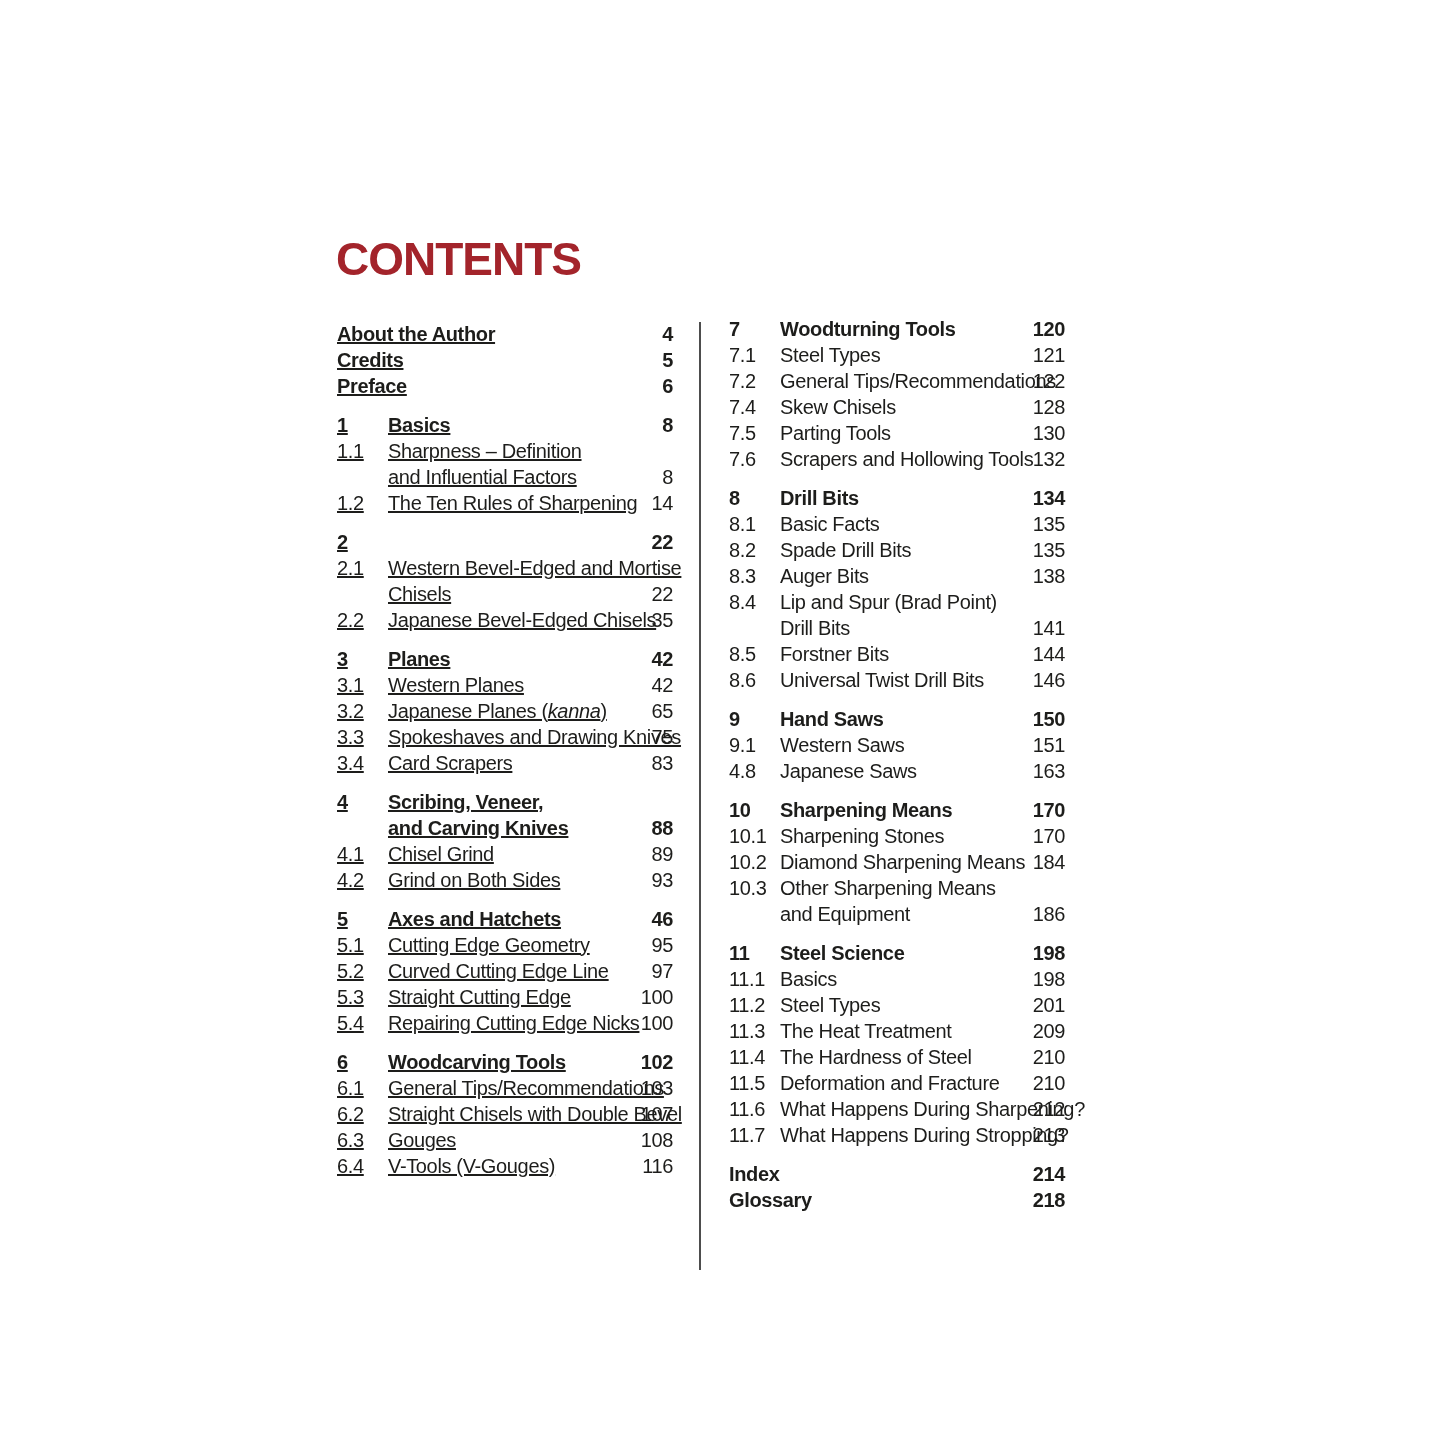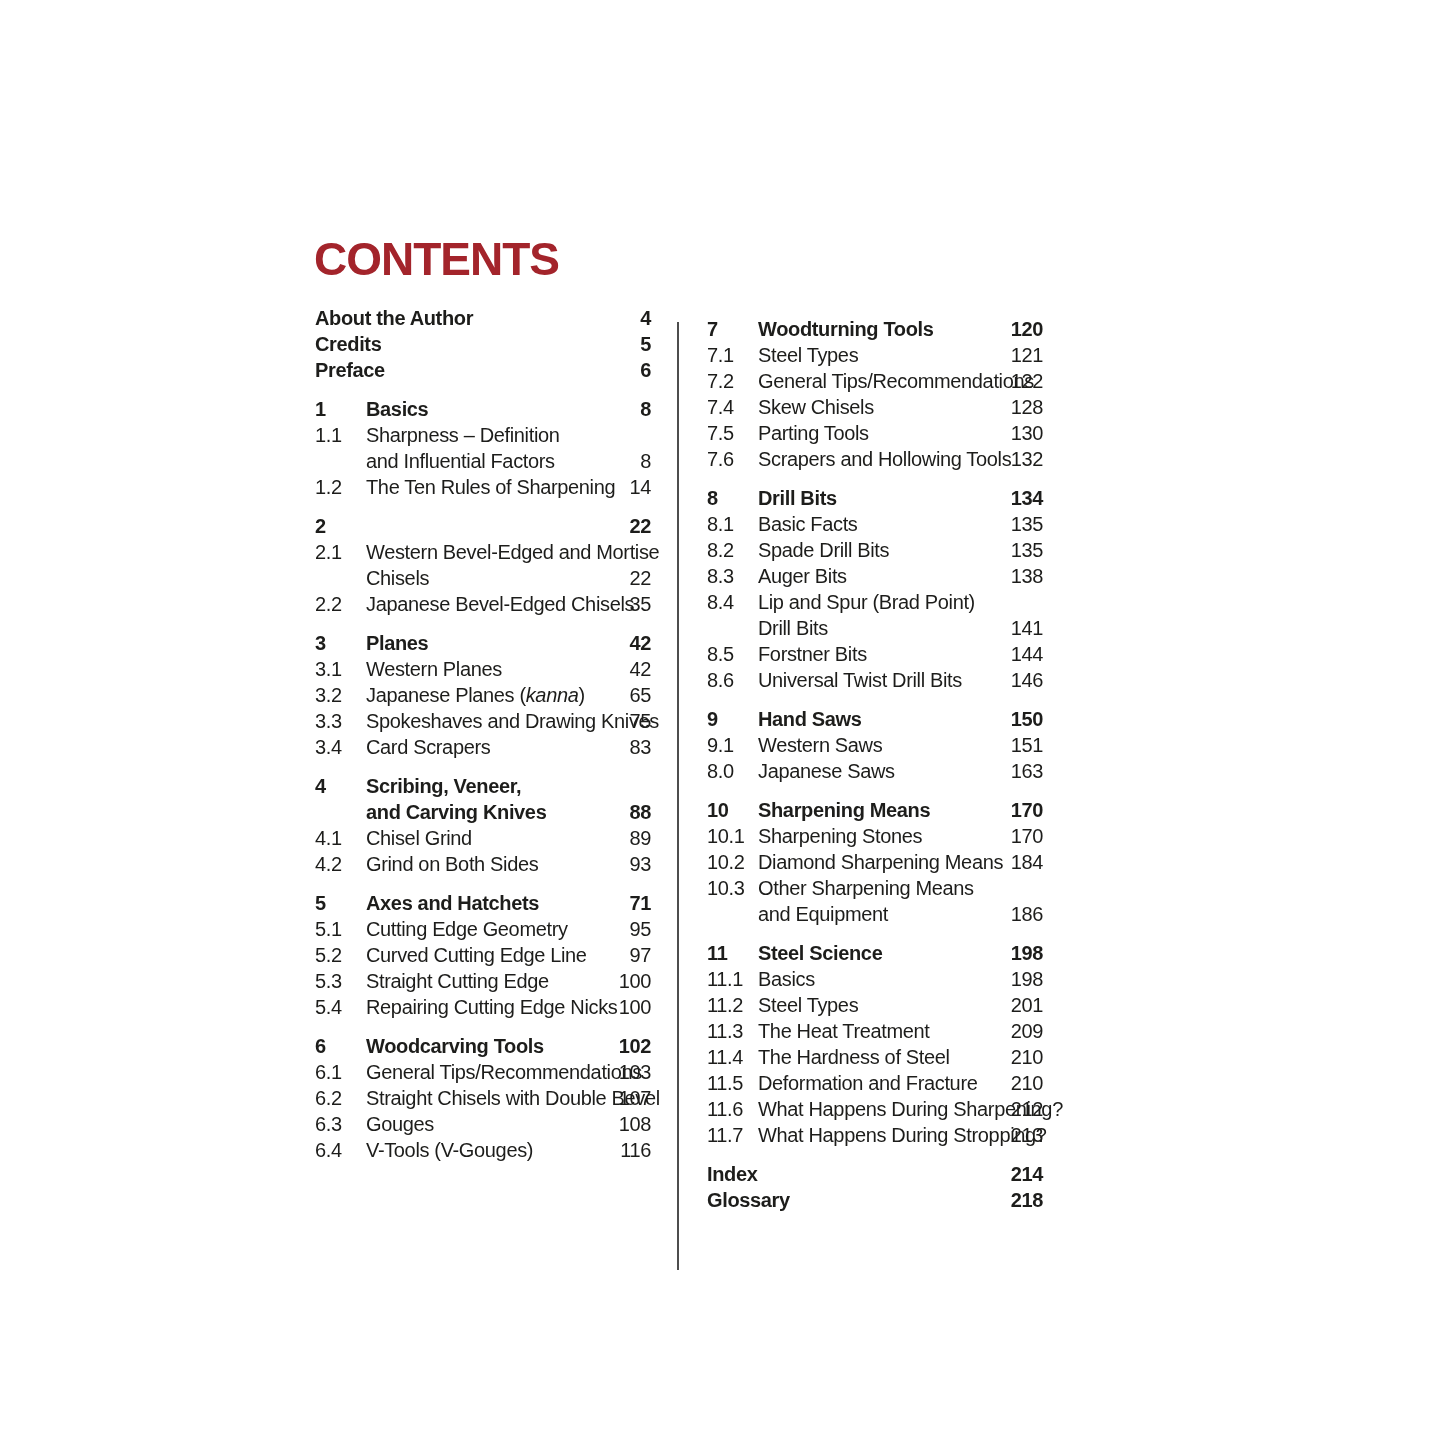--- a/index.html
+++ b/index.html
@@ -10,6 +10,7 @@
     font-family:"Liberation Sans",sans-serif;
     color:var(--text,#1d1d1b);
     overflow:hidden;
+    margin-left:22px;
   }
   .main-title{
     position:absolute;left:314px;top:201px;

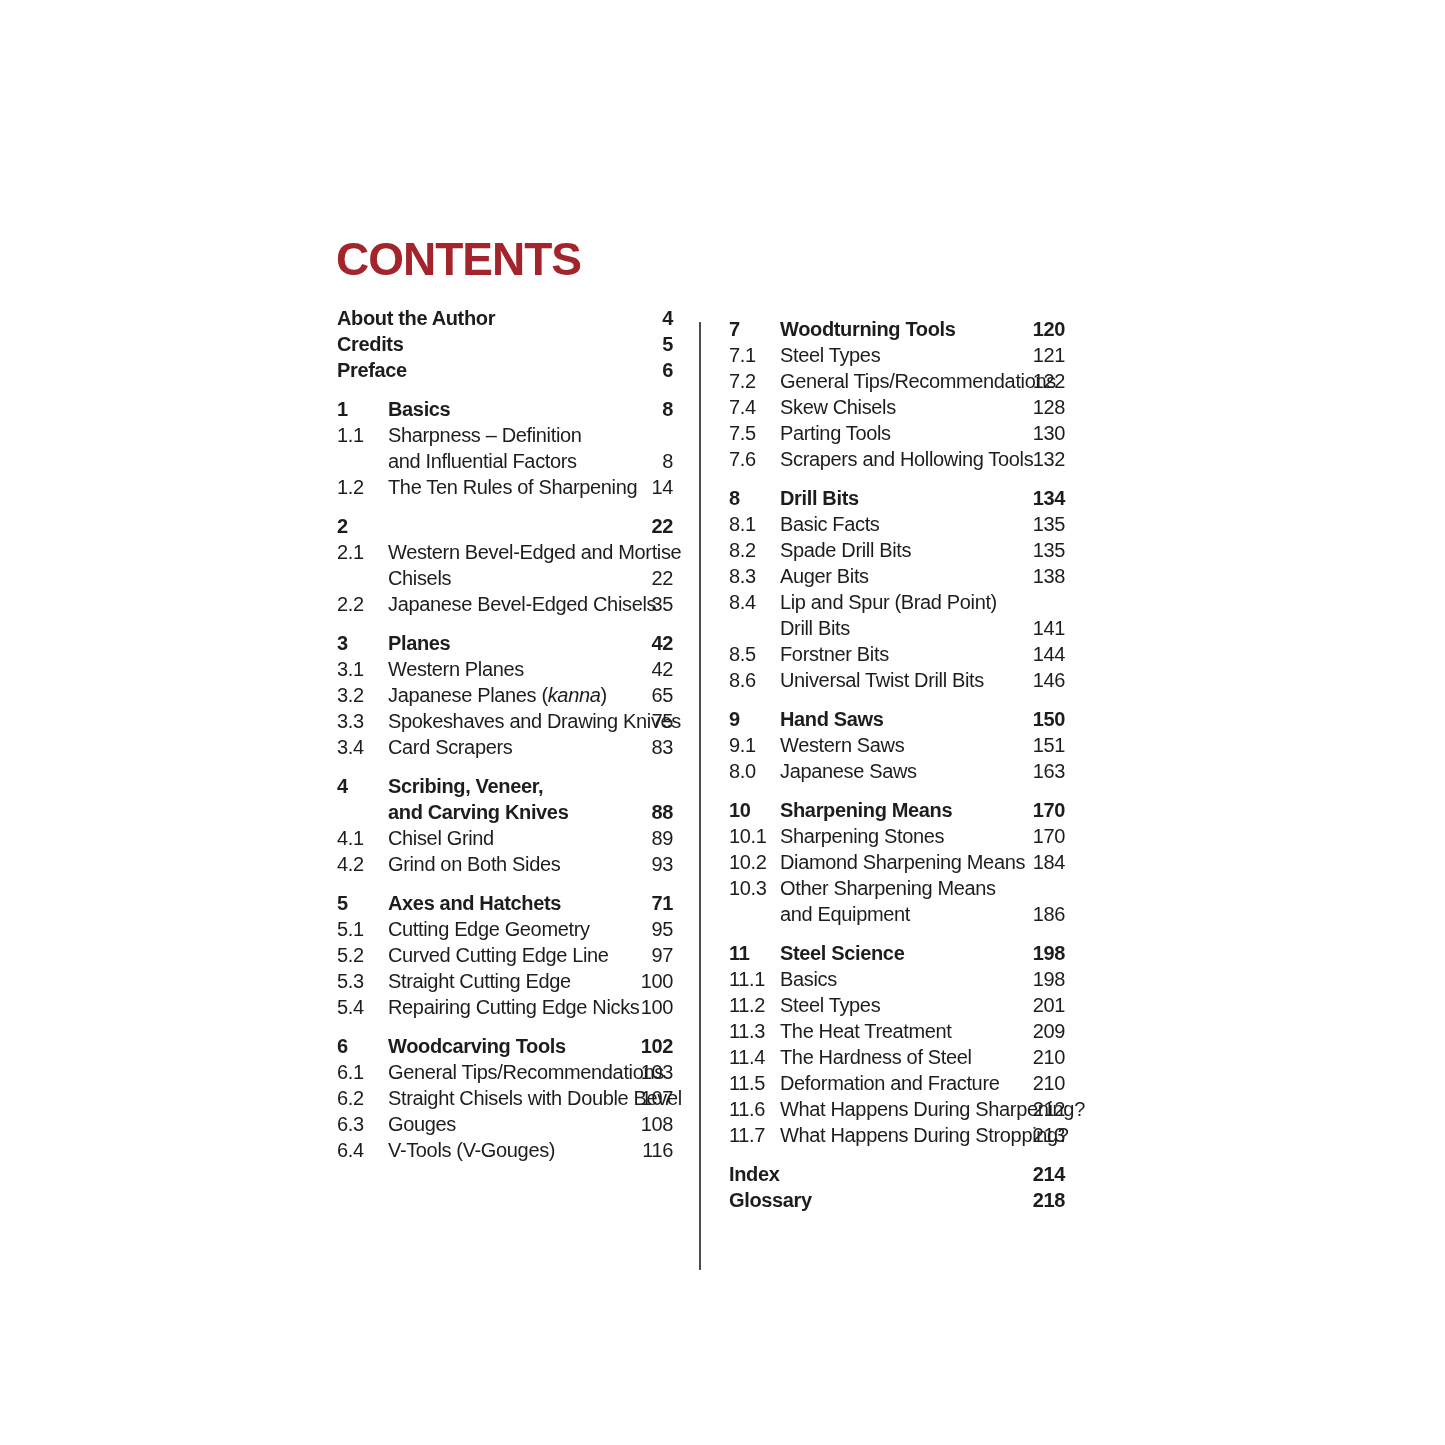--- a/index.html
+++ b/index.html
@@ -27,7 +27,7 @@
     font-size:20px;line-height:26px;
     letter-spacing:-0.35px;
   }
-  .col-left{left:315px;top:305px;}
+  .col-left{left:315px;top:321px;text-decoration:underline;}
   .col-right{left:707px;top:316px;}
   .group{margin-bottom:13px;}
   .group:last-child{margin-bottom:0;}

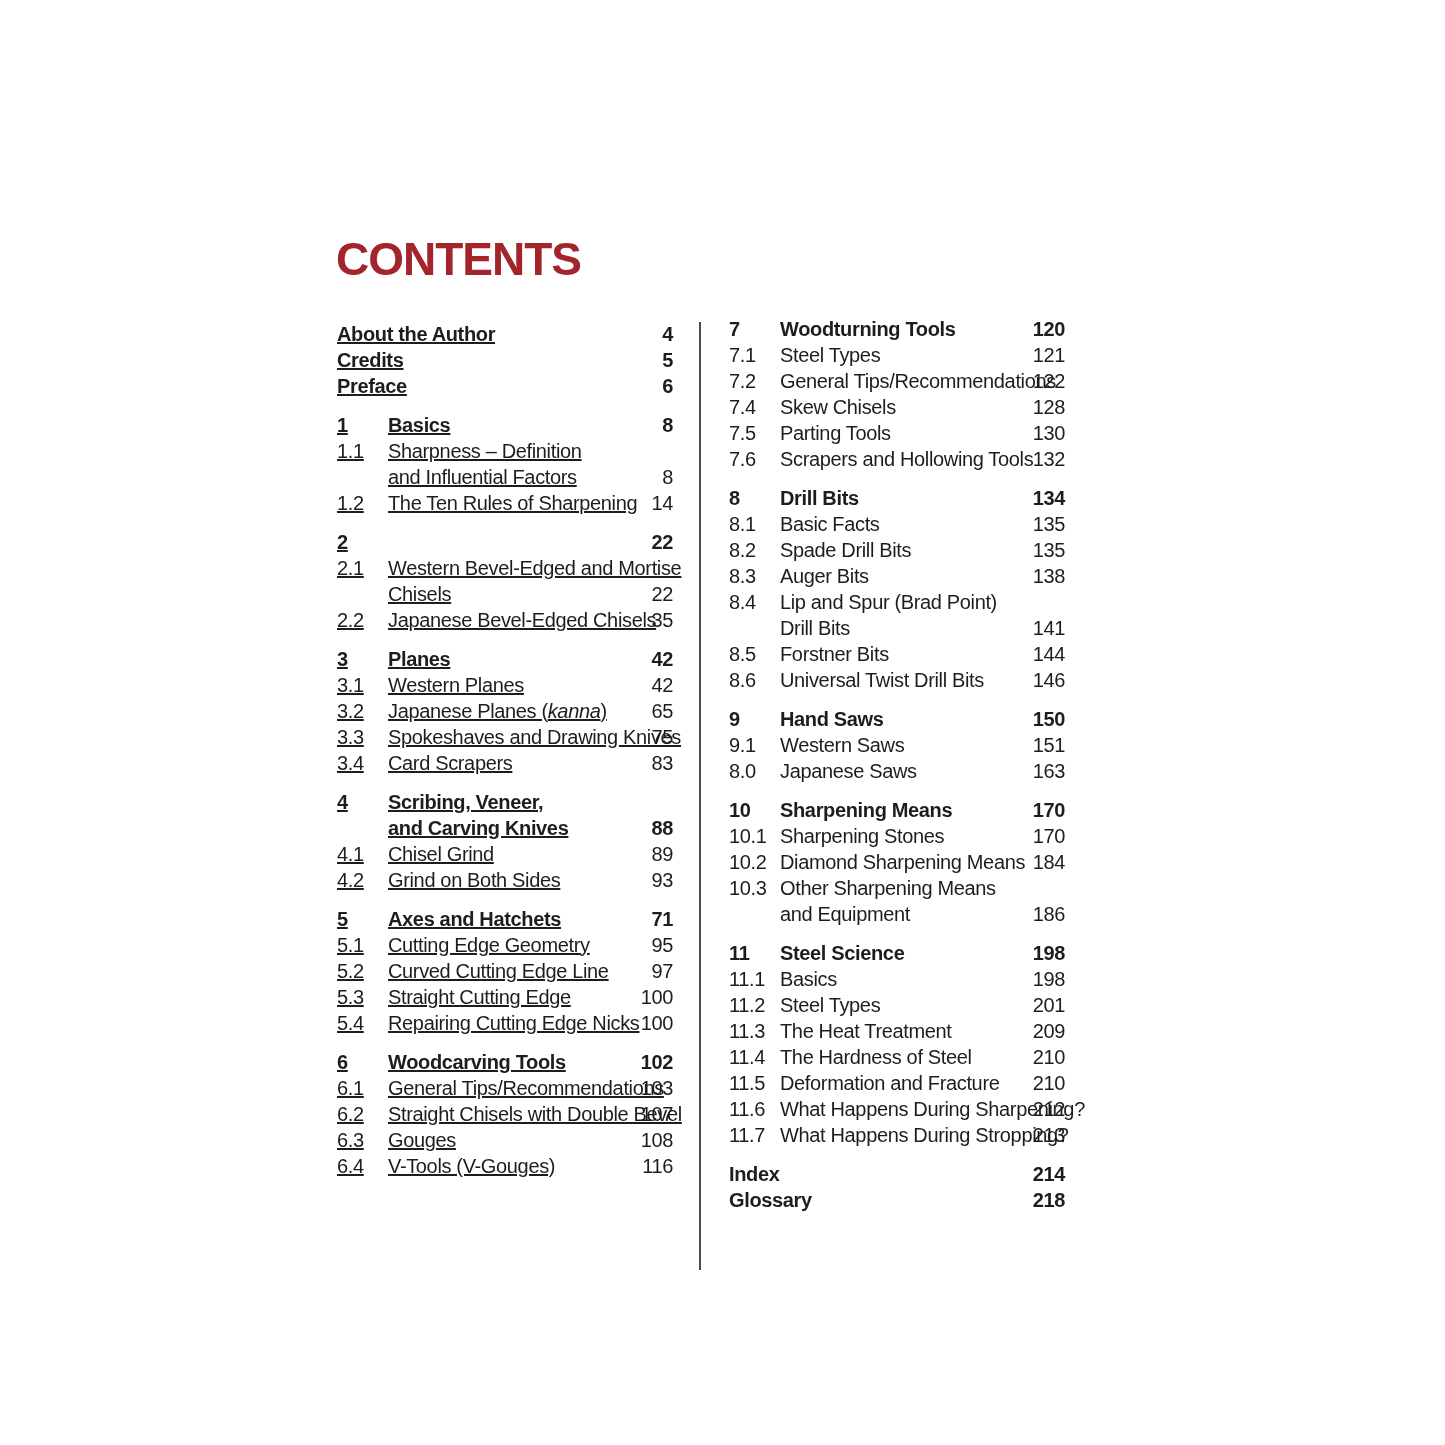--- a/index.html
+++ b/index.html
@@ -359,7 +359,7 @@
           <span class="page-num">151</span>
         </div>
         <div class="row">
-          <span class="num">8.0</span>
+          <span class="num">4.8</span>
           <div class="title-lines">
             <div class="title-line">Japanese Saws</div>
           </div>

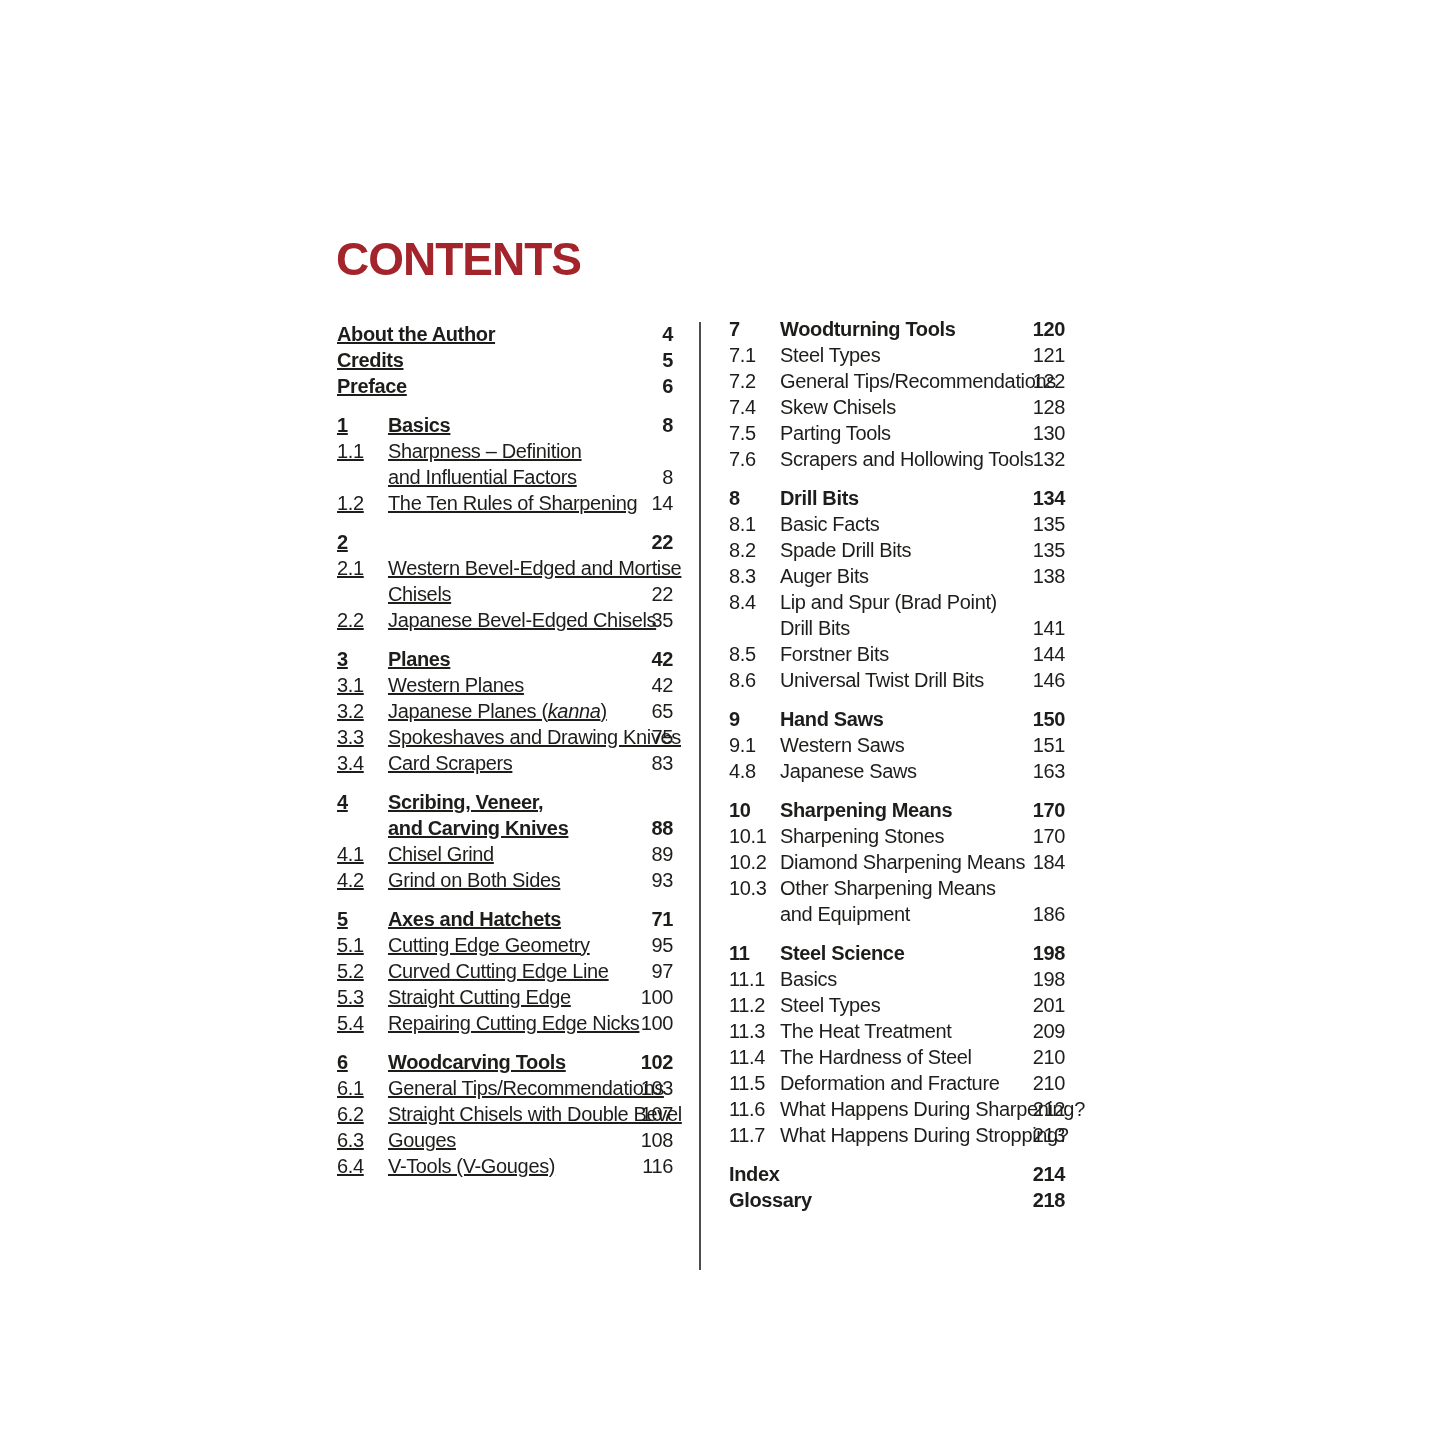--- a/index.html
+++ b/index.html
@@ -177,7 +177,7 @@
           <div class="title-lines">
             <div class="title-line">Axes and Hatchets</div>
           </div>
-          <span class="page-num">71</span>
+          <span class="page-num">46</span>
         </div>
         <div class="row">
           <span class="num">5.1</span>

